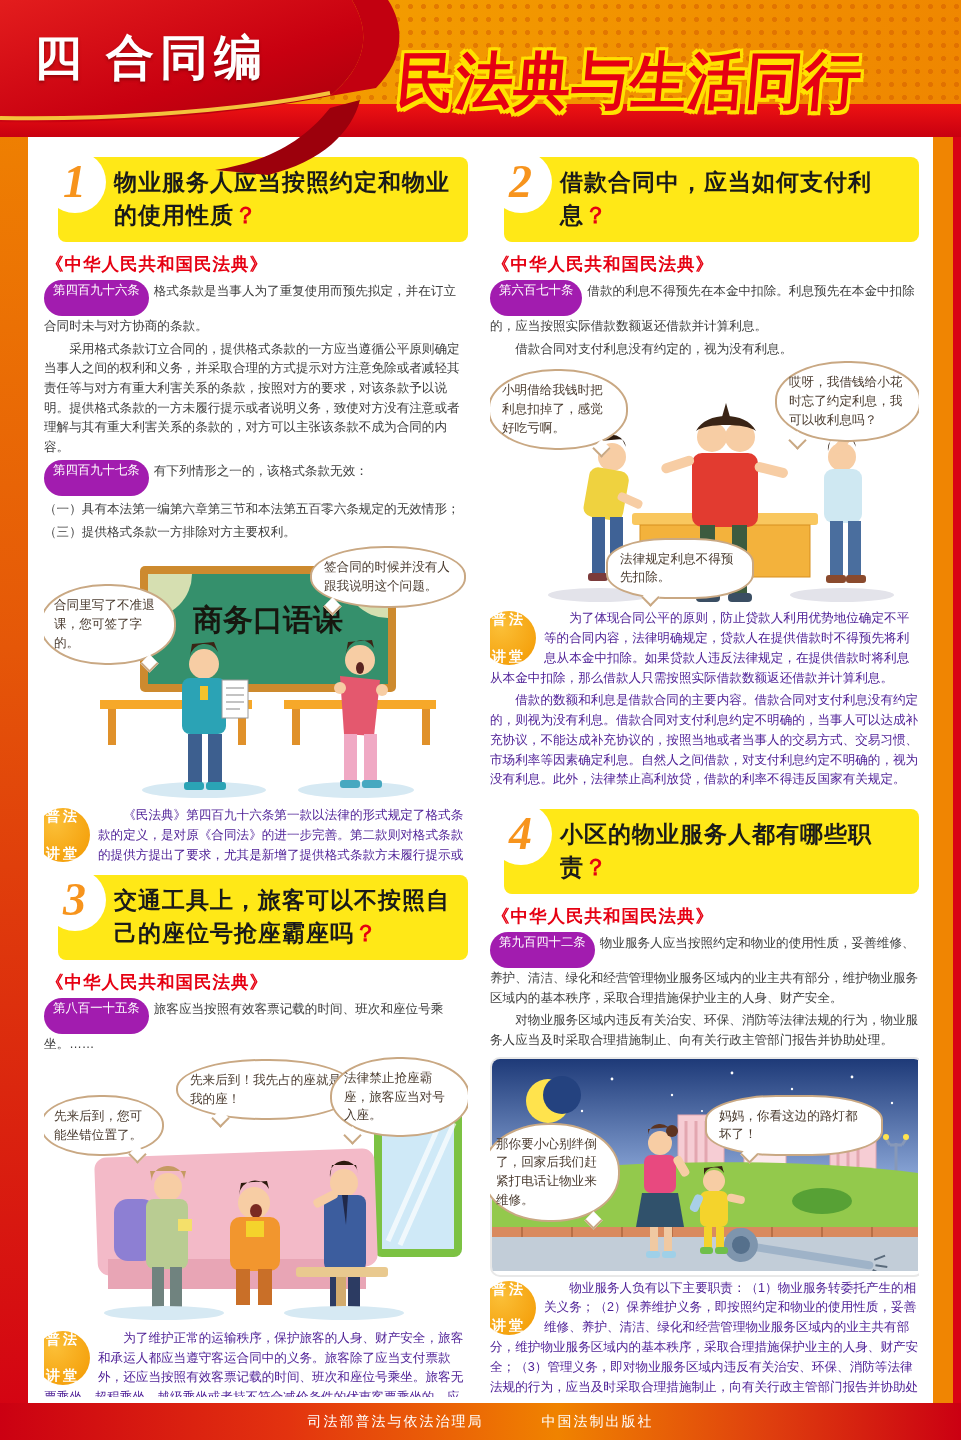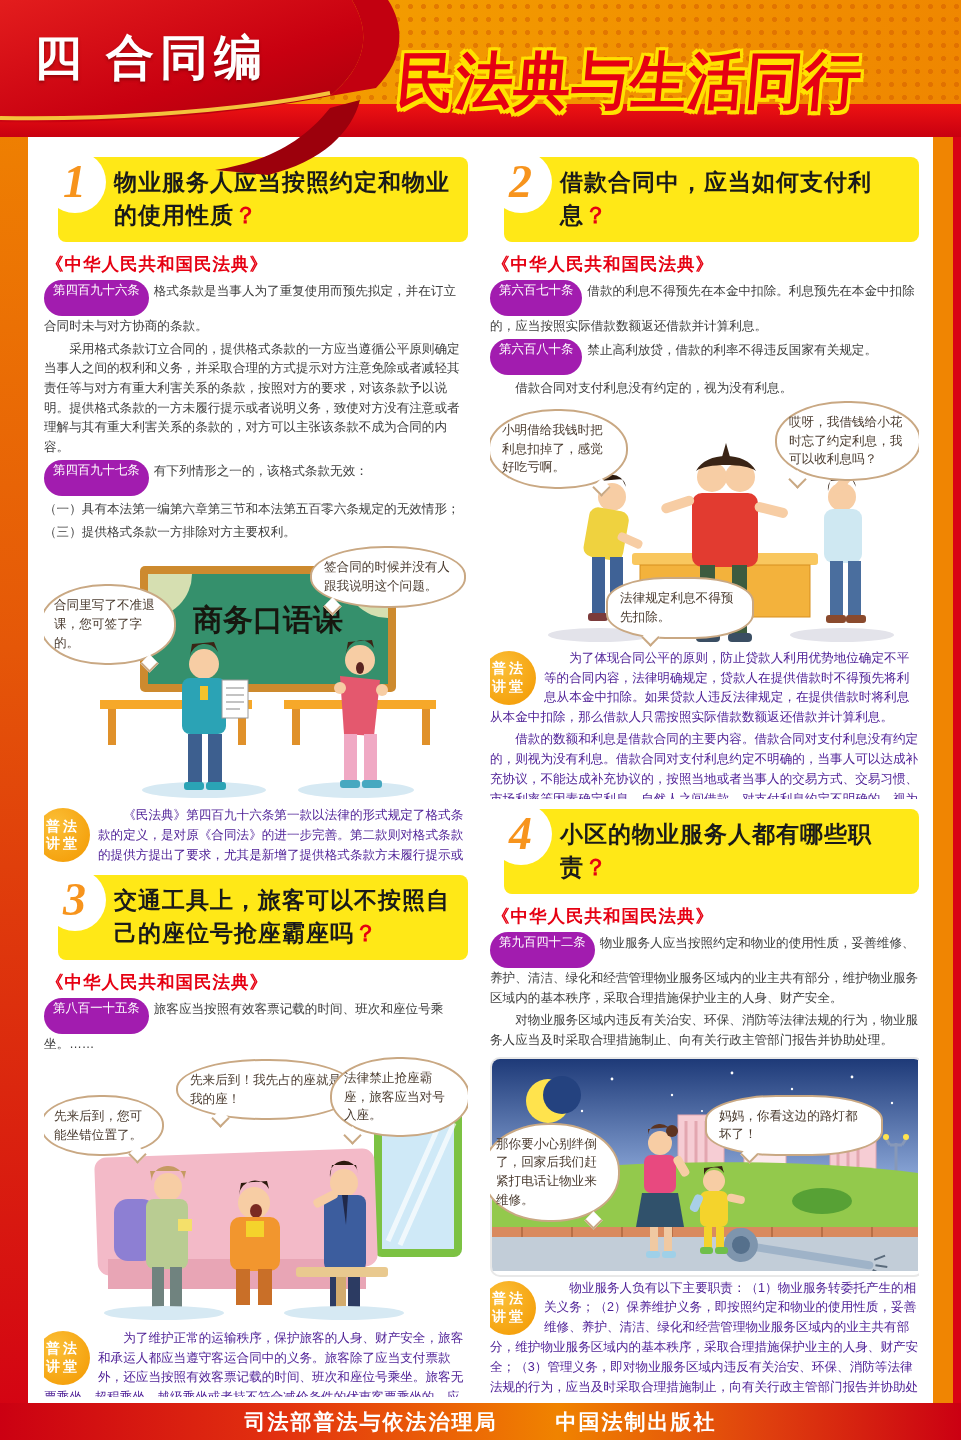--- a/index.html
+++ b/index.html
@@ -275,7 +275,6 @@
         <div class="code-title">《中华人民共和国民法典》</div>
         <div class="law">
           <p><span class="badge">第六百七十条</span><span>借款的利息不得预先在本金中扣除。利息预先在本金中扣除的，应当按照实际借款数额返还借款并计算利息。</span></p>
-          <p><span class="badge">第六百八十条</span><span>禁止高利放贷，借款的利率不得违反国家有关规定。</span></p>
           <p class="ind">借款合同对支付利息没有约定的，视为没有利息。</p>
         </div>
 

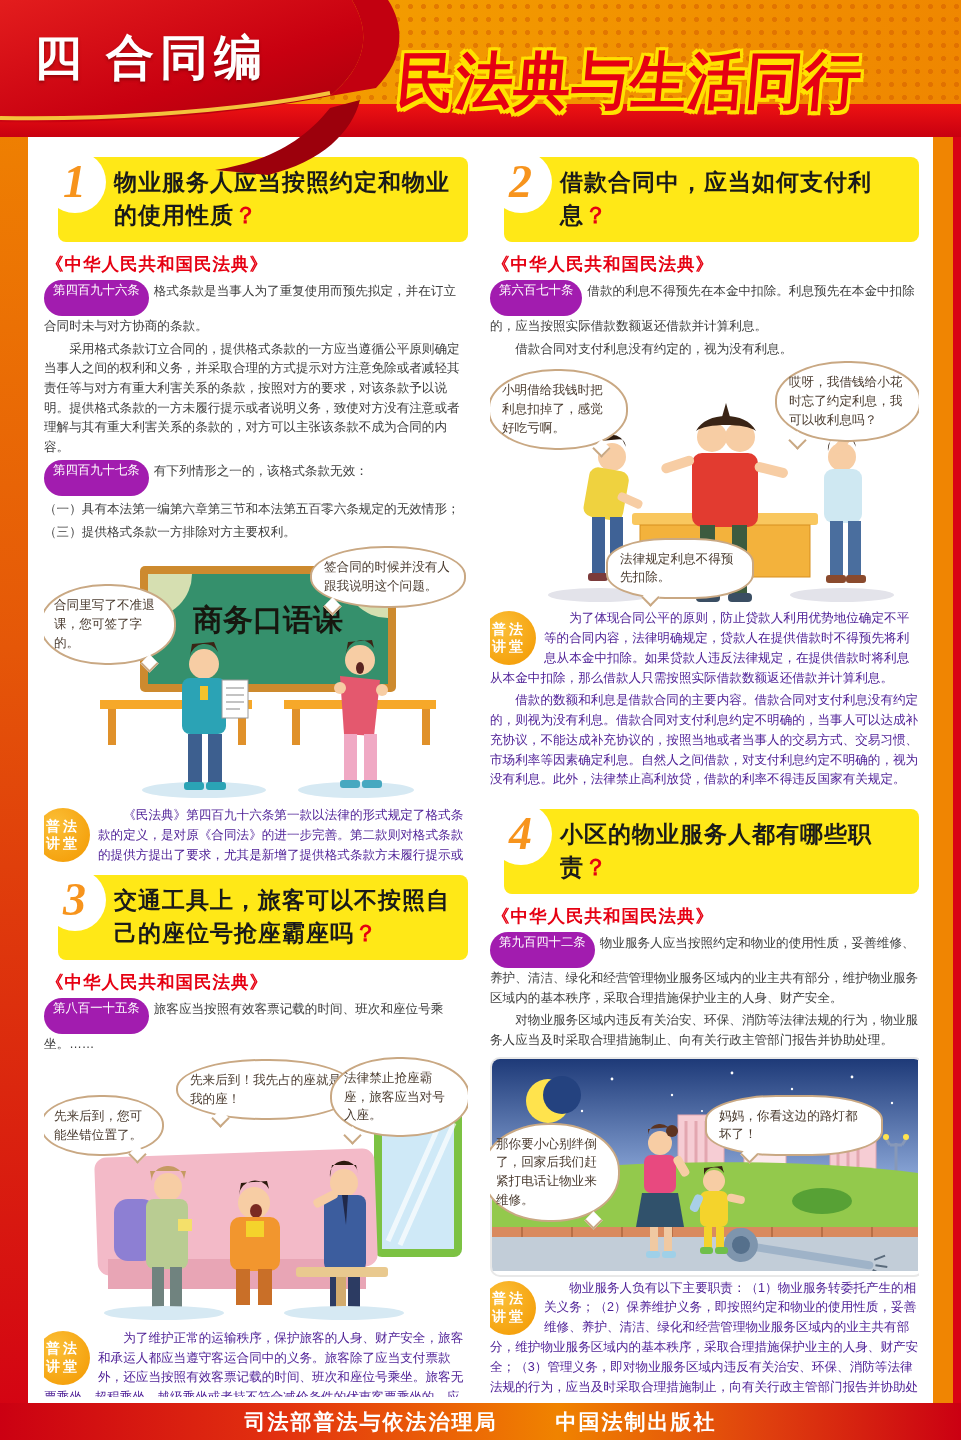--- a/index.html
+++ b/index.html
@@ -66,7 +66,7 @@
   .lecture{position:relative;margin-top:6px;}
   .lec-badge{float:left;width:54px;height:54px;border-radius:50%;
              background:radial-gradient(circle at 35% 30%,#fbbf37,#f39800);
-             color:#fff;display:flex;flex-direction:column;align-items:center;justify-content:center;
+             color:#fff;display:flex;flex-direction:column;align-items:center;justify-content:space-between;
              font-size:14px;font-weight:bold;letter-spacing:3px;line-height:1.25;
              margin:2px 8px 2px -8px;}
   .lecture p{margin:2px 0;font-size:12.6px;line-height:1.58;color:#4c1d95;text-indent:2em;}

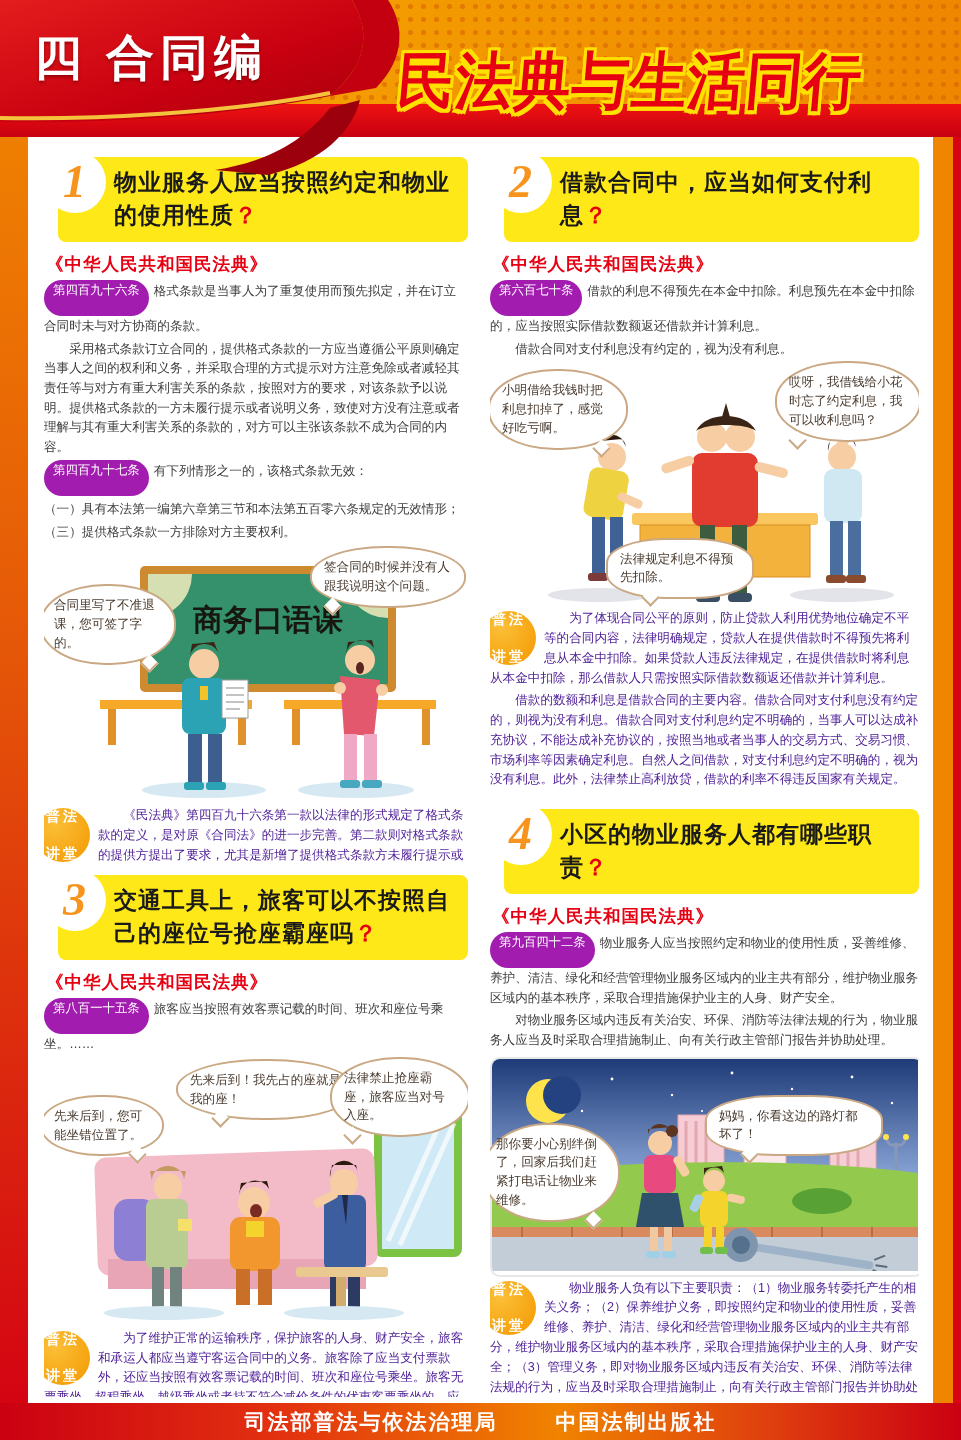--- a/index.html
+++ b/index.html
@@ -90,7 +90,7 @@
   .footer{position:absolute;left:0;bottom:0;width:961px;height:37px;z-index:5;
           background:linear-gradient(90deg,#cb0012 0%,#e3330f 30%,#f08300 58%,#df3f0e 80%,#cb0012 100%);
           display:flex;align-items:center;justify-content:center;gap:58px;}
-  .footer span{color:#fff;font-size:21px;font-weight:bold;letter-spacing:2px;}
+  .footer span{color:#fff;font-size:14px;font-weight:normal;letter-spacing:2px;}
 </style>
 </head>
 <body>

